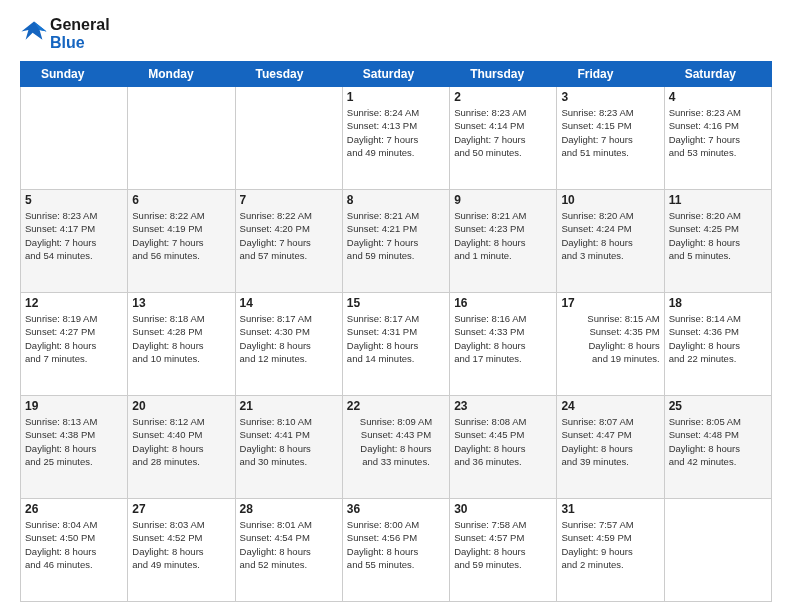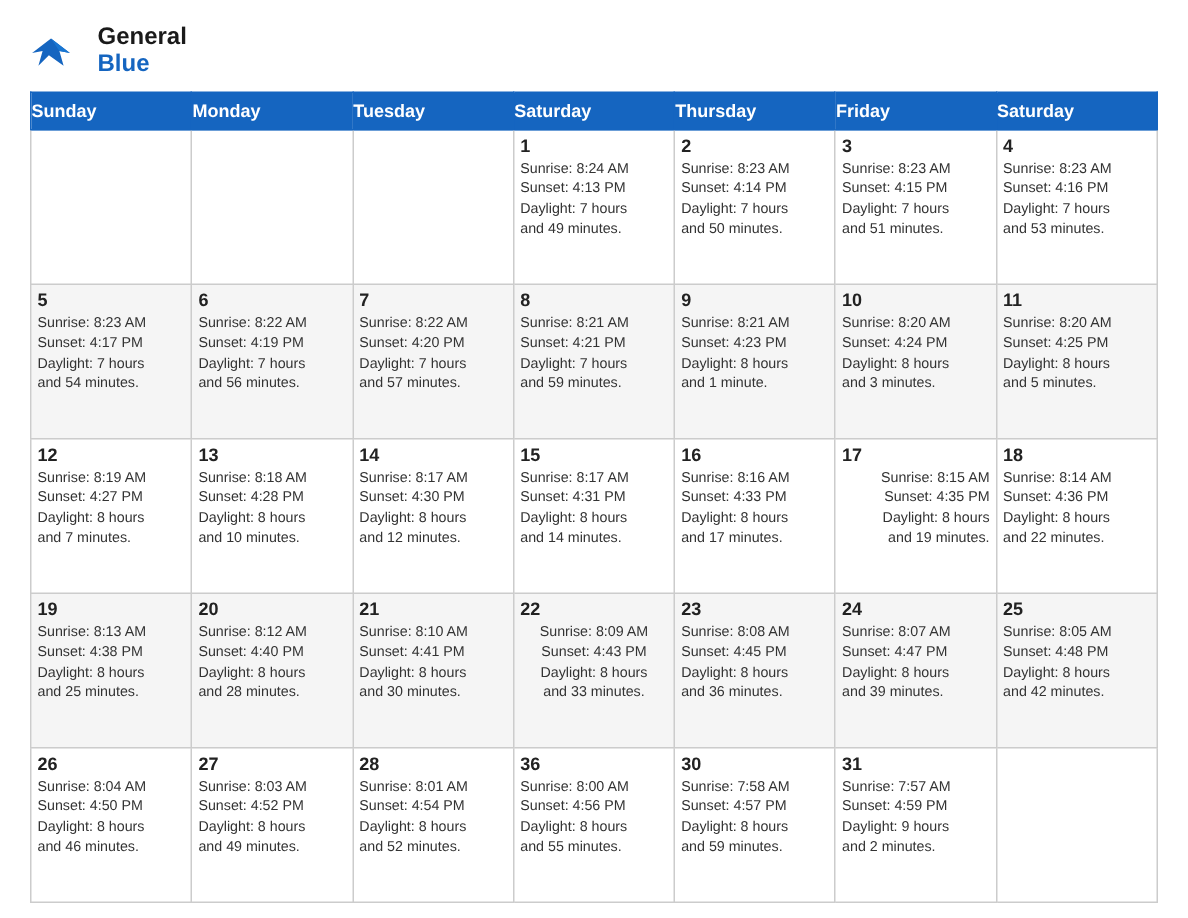--- a/index.html
+++ b/index.html
@@ -25,8 +25,8 @@
     }
     .logo {
       display: flex;
-      align-items: center;
-      gap: 17px;
+      align-items: flex-start;
+      gap: 2px;
     }
     .logo-bird {
       width: 28px;

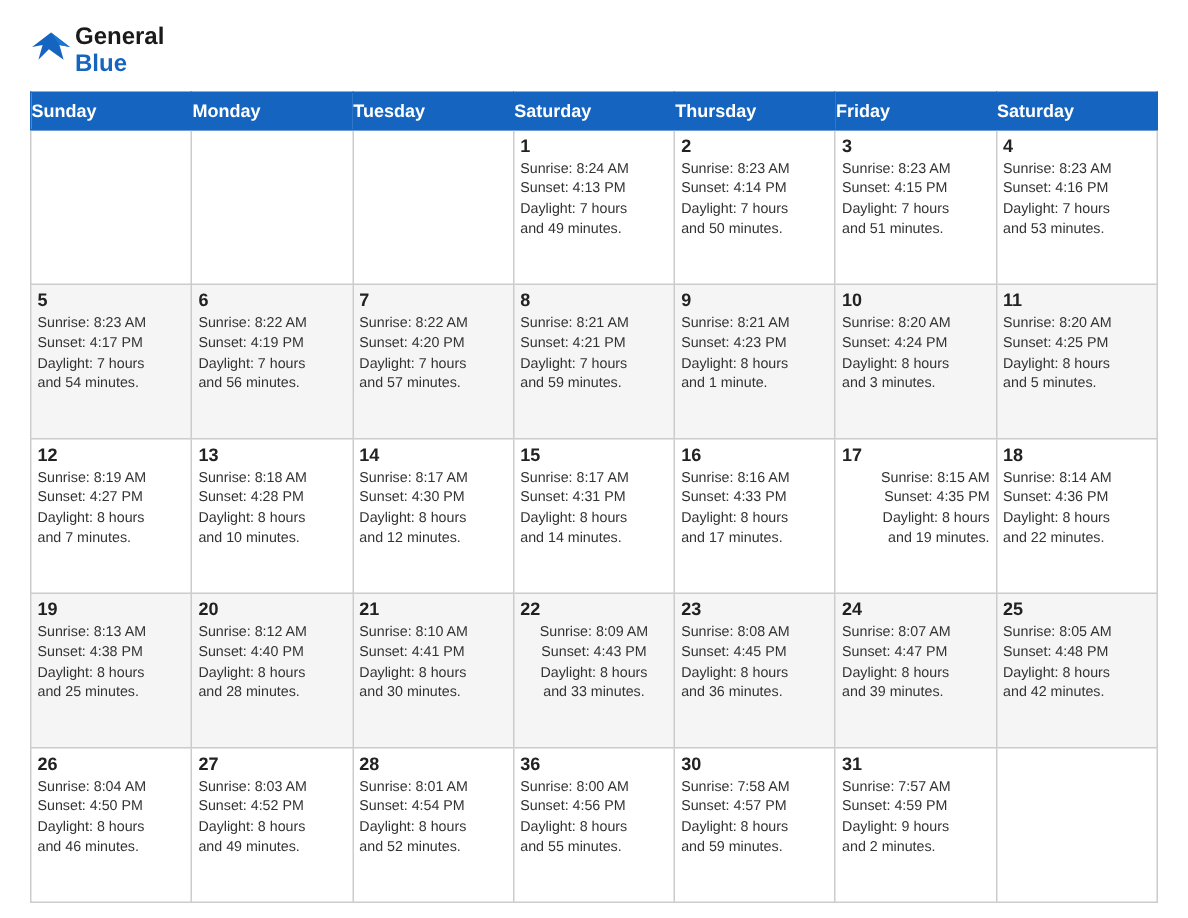--- a/index.html
+++ b/index.html
@@ -57,7 +57,7 @@
       color: #fff;
       font-size: 12px;
       font-weight: bold;
-      padding: 5px 0;
+      padding: 5px 20px;
       text-align: left;
       border: 1px solid #1565c0;
     }

